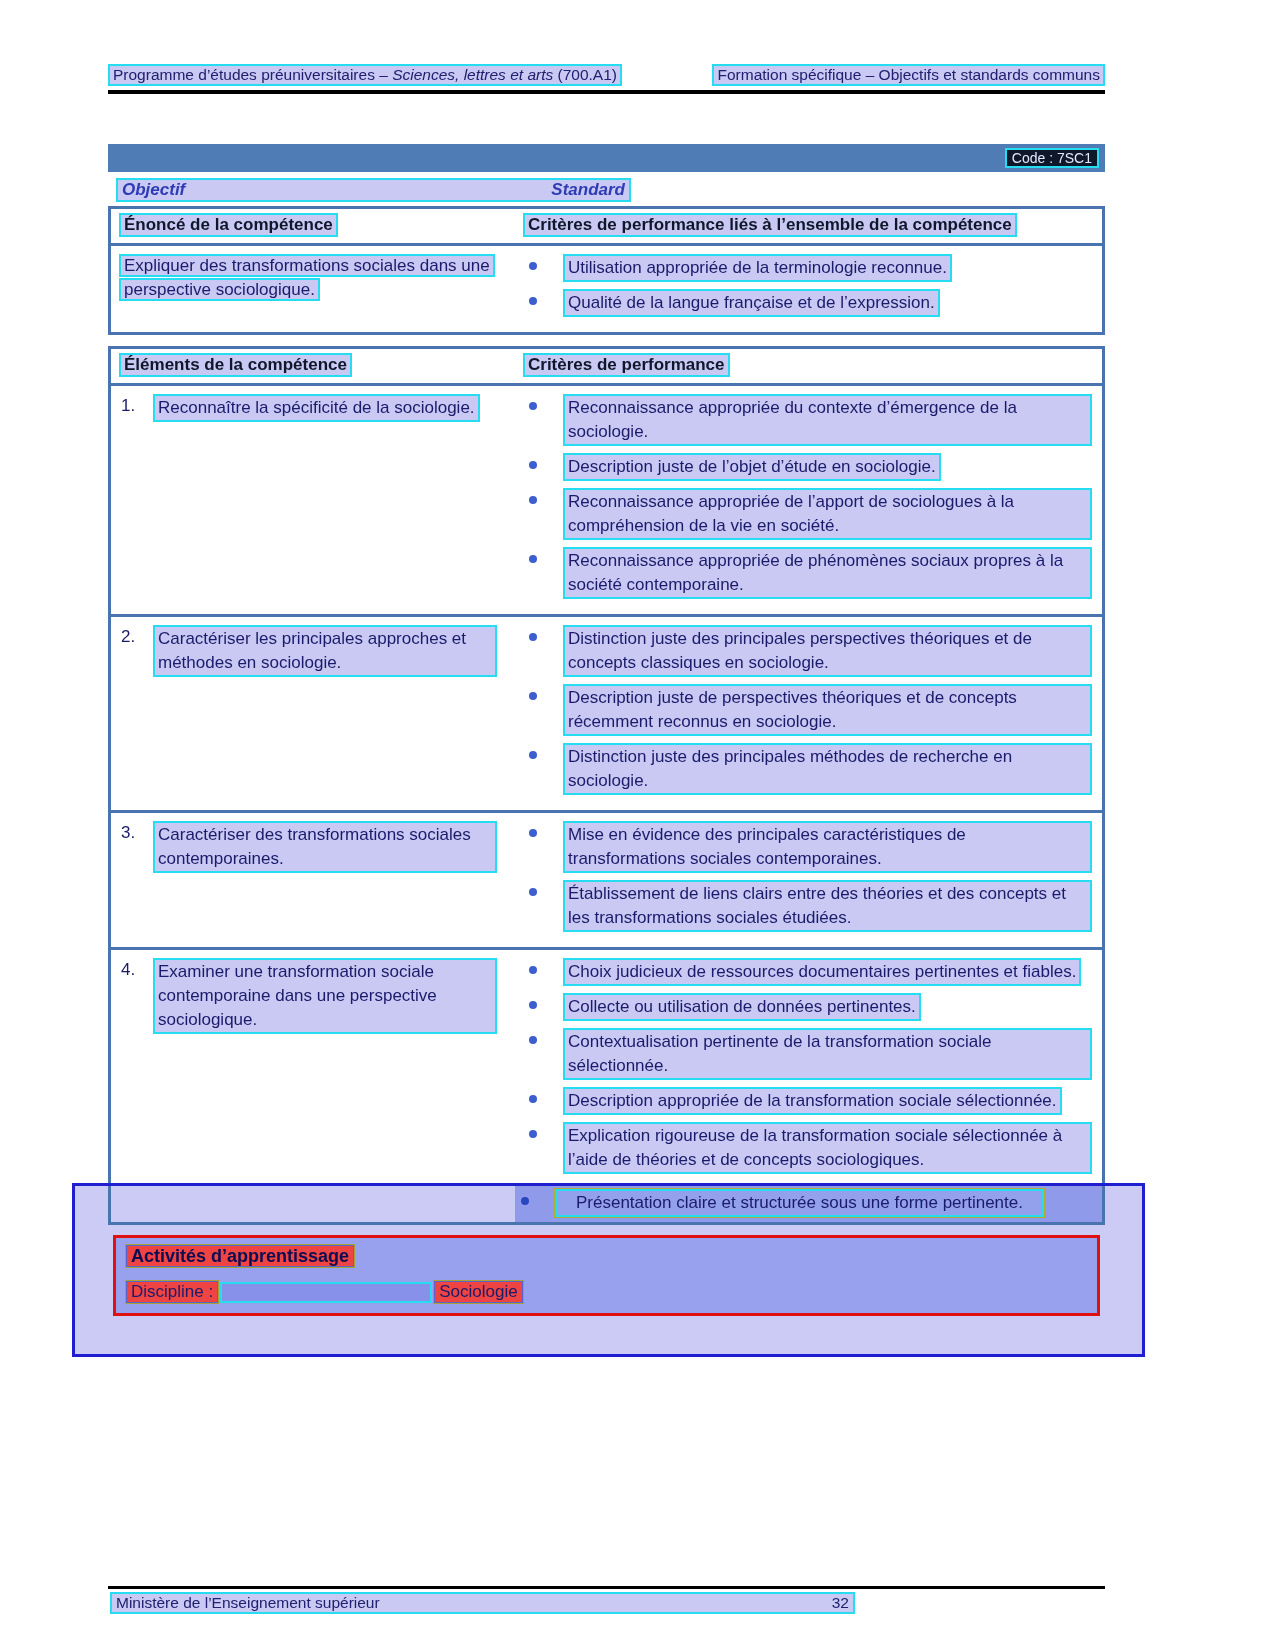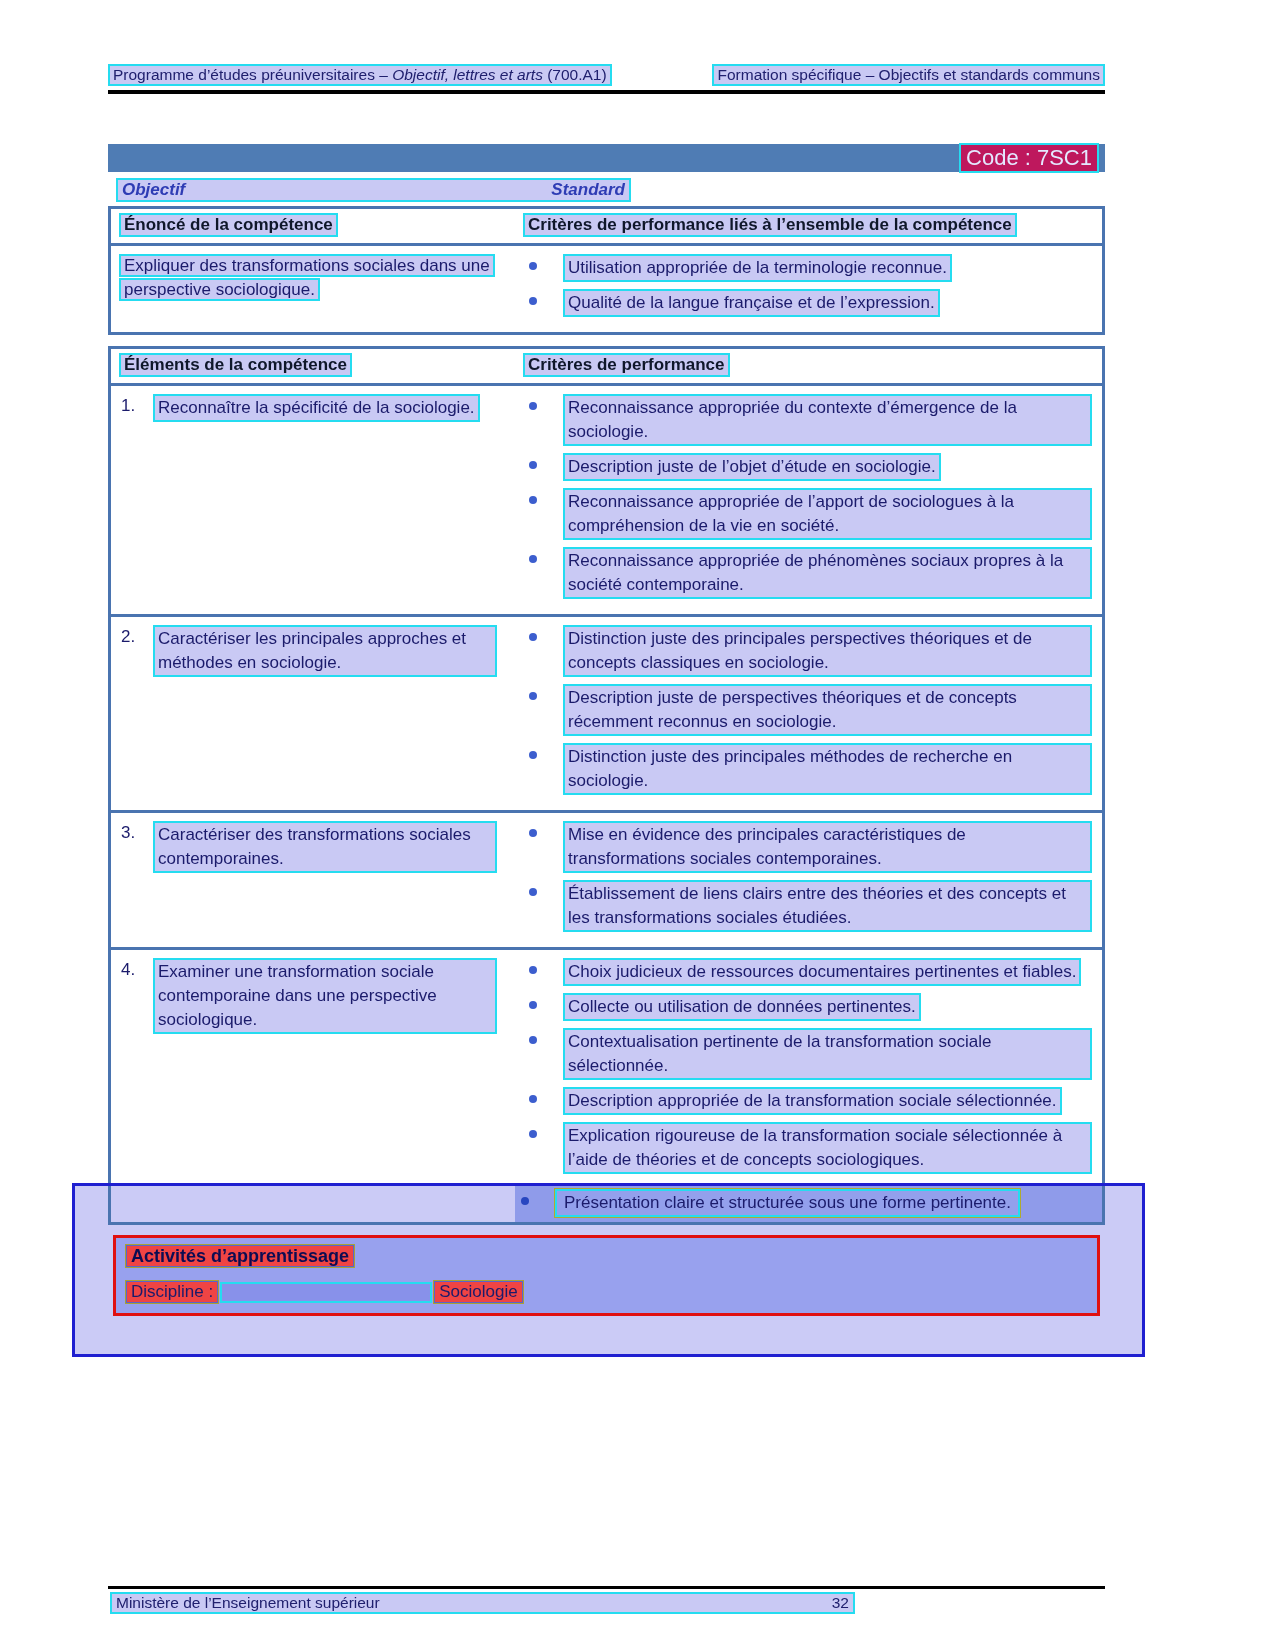--- a/index.html
+++ b/index.html
@@ -120,7 +120,7 @@
 <div class="page">
 
   <div class="top-header">
-    <span class="hl"><span>Programme d’études préuniversitaires – </span><i>Objectif, lettres et arts</i><span> (700.A1)</span></span>
+    <span class="hl"><span>Programme d’études préuniversitaires – </span><i>Sciences, lettres et arts</i><span> (700.A1)</span></span>
     <span class="hl">Formation spécifique – Objectifs et standards communs</span>
   </div>
   <div class="top-rule"></div>

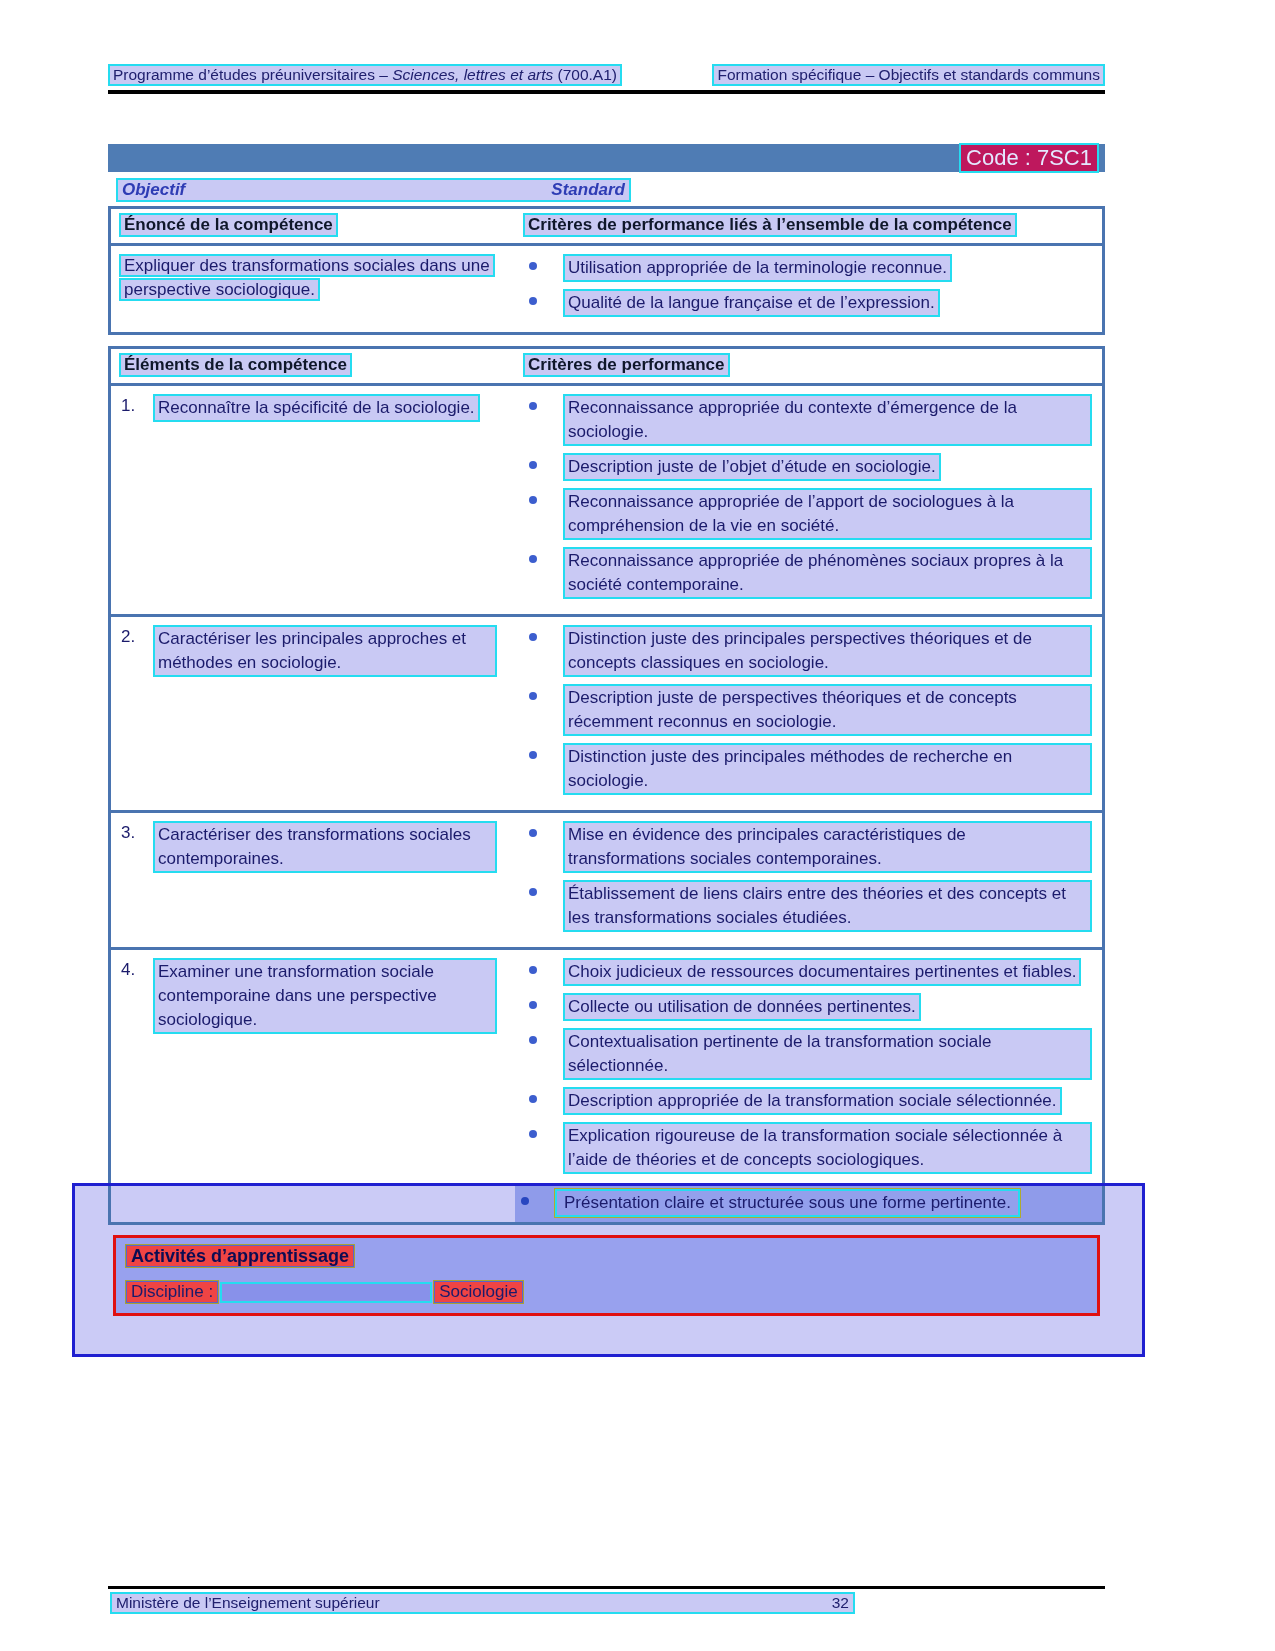--- a/index.html
+++ b/index.html
@@ -45,7 +45,7 @@
     padding-right:6px;
   }
   .code-badge {
-    font-size:22px; color:#e4e8ff; background:#be185d; border:2px solid #25dcf0; padding:0 5px;
+    font-size:14px; color:#e4e8ff; background:#0f172a; border:2px solid #25dcf0; padding:0 5px;
   }
 
   .obj-std-row {

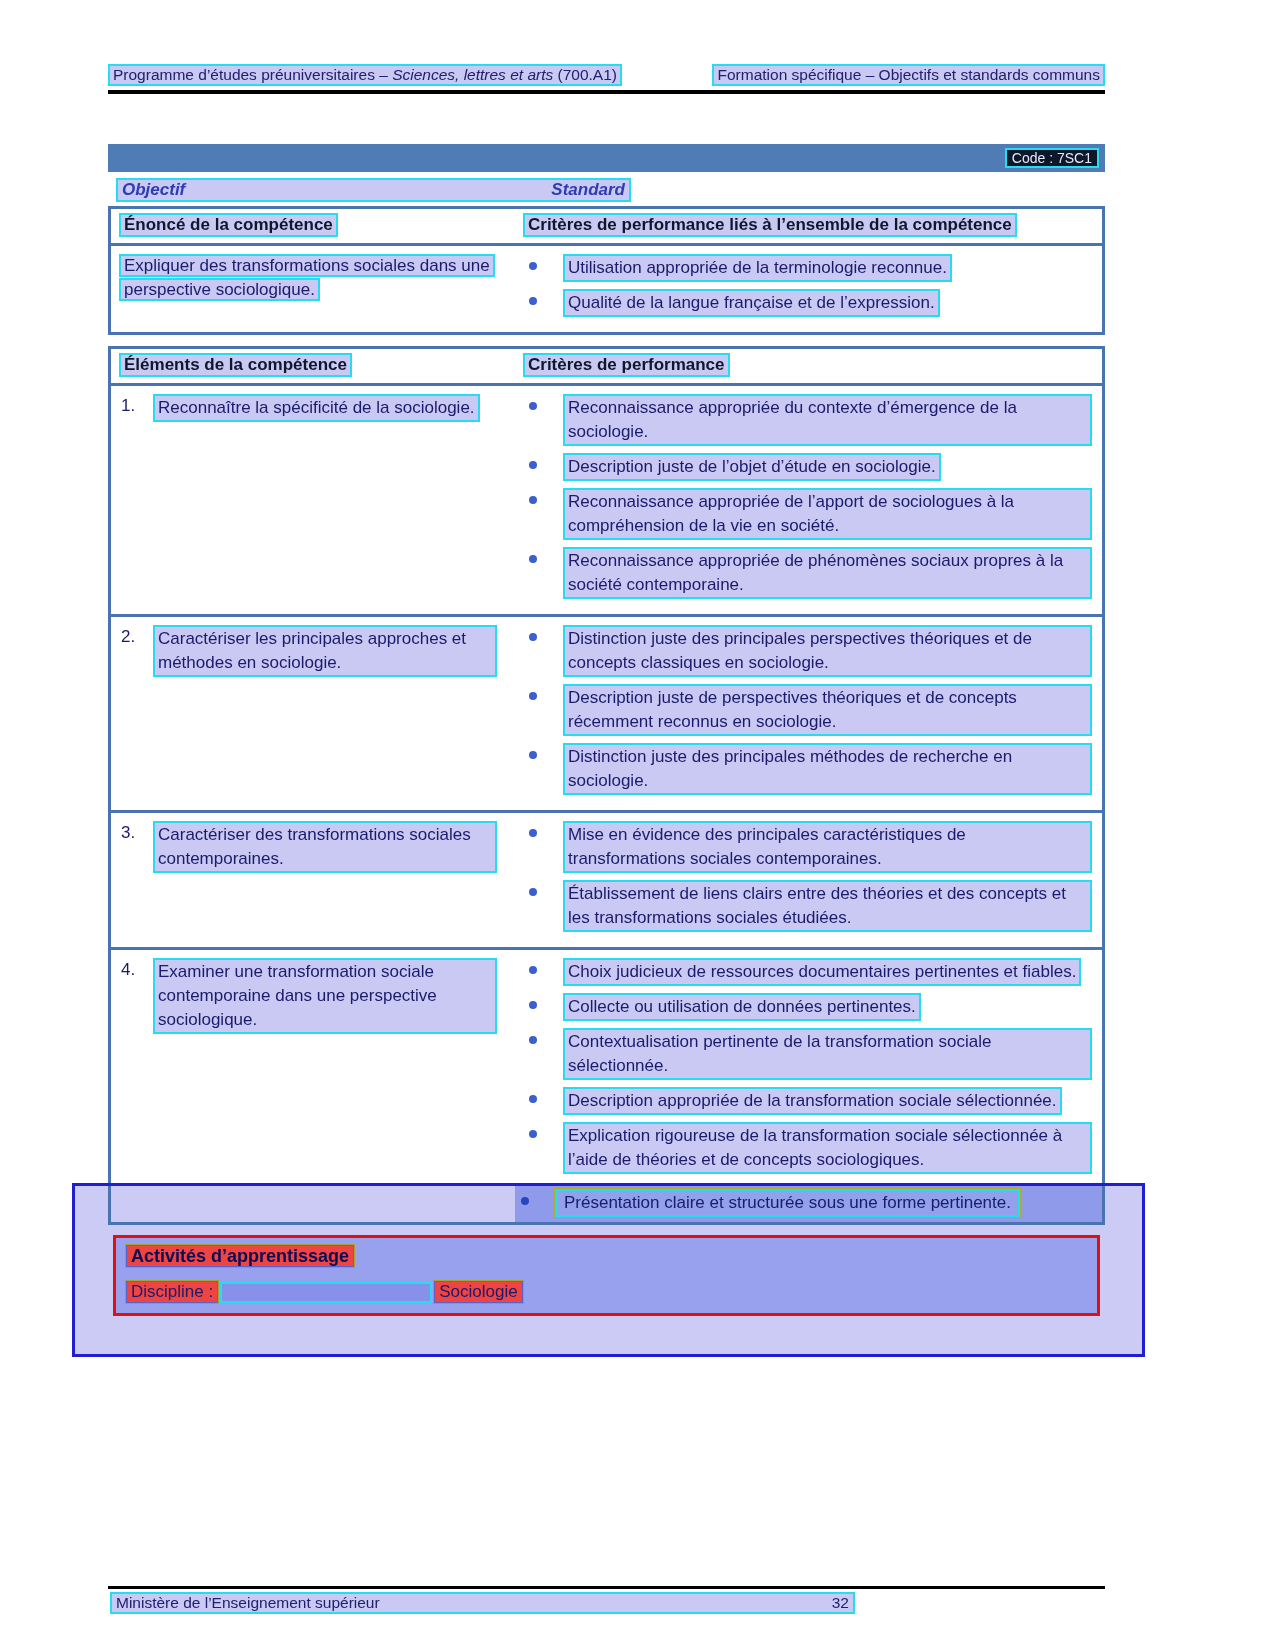--- a/index.html
+++ b/index.html
@@ -21,7 +21,7 @@
     background:#93a0ec;
     border:2px solid #25dcf0;
     box-shadow:0 0 0 1px #b0aa30;
-    padding:0 7px;
+    padding:0 19px;
   }
   .hl-olive {
     background:#ef4444;

